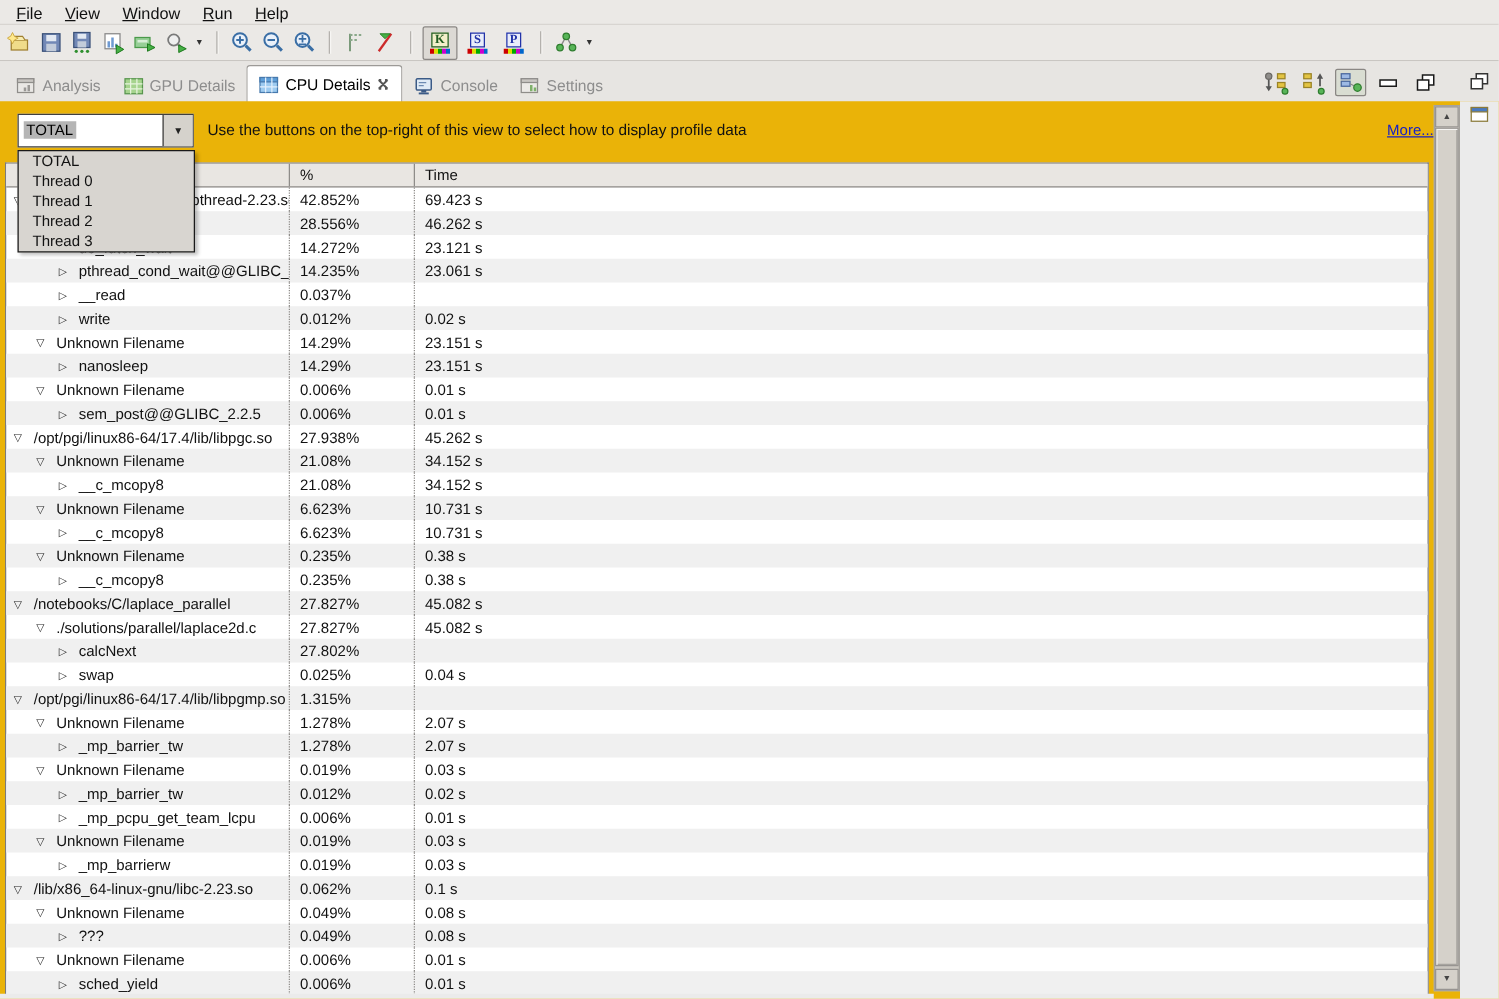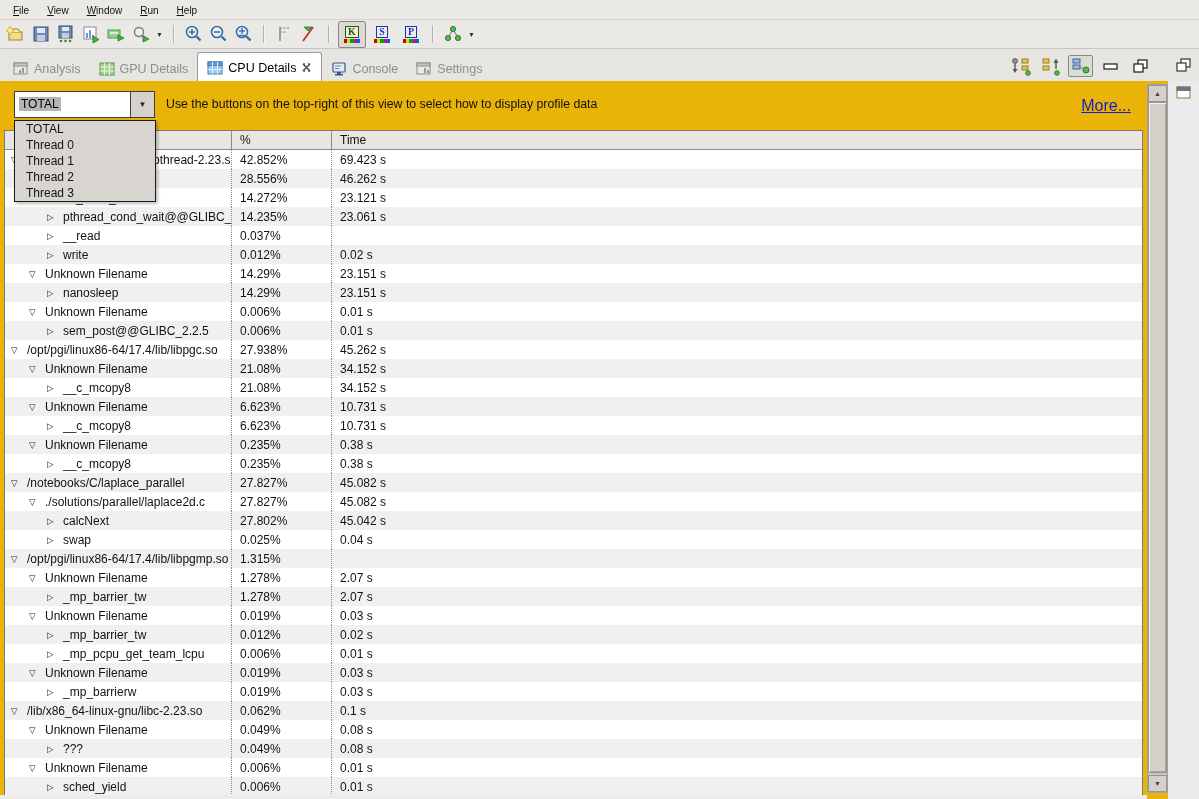--- a/index.html
+++ b/index.html
@@ -7,7 +7,7 @@
   
   #menubar{height:19px;display:flex;align-items:center;background:#ebe9e6;
     border-bottom:1px solid #d8d5d1;padding-left:4px;}
-  .menu-item{display:inline-block;padding:2px 9px 1px 9px;font-size:10px;cursor:default;}
+  .menu-item{display:inline-block;padding:2px 9px 1px 9px;font-size:13px;cursor:default;}
   .menu-item::first-letter{text-decoration:underline;}
   
   #toolbar{height:28px;display:flex;align-items:center;background:#ebe9e6;

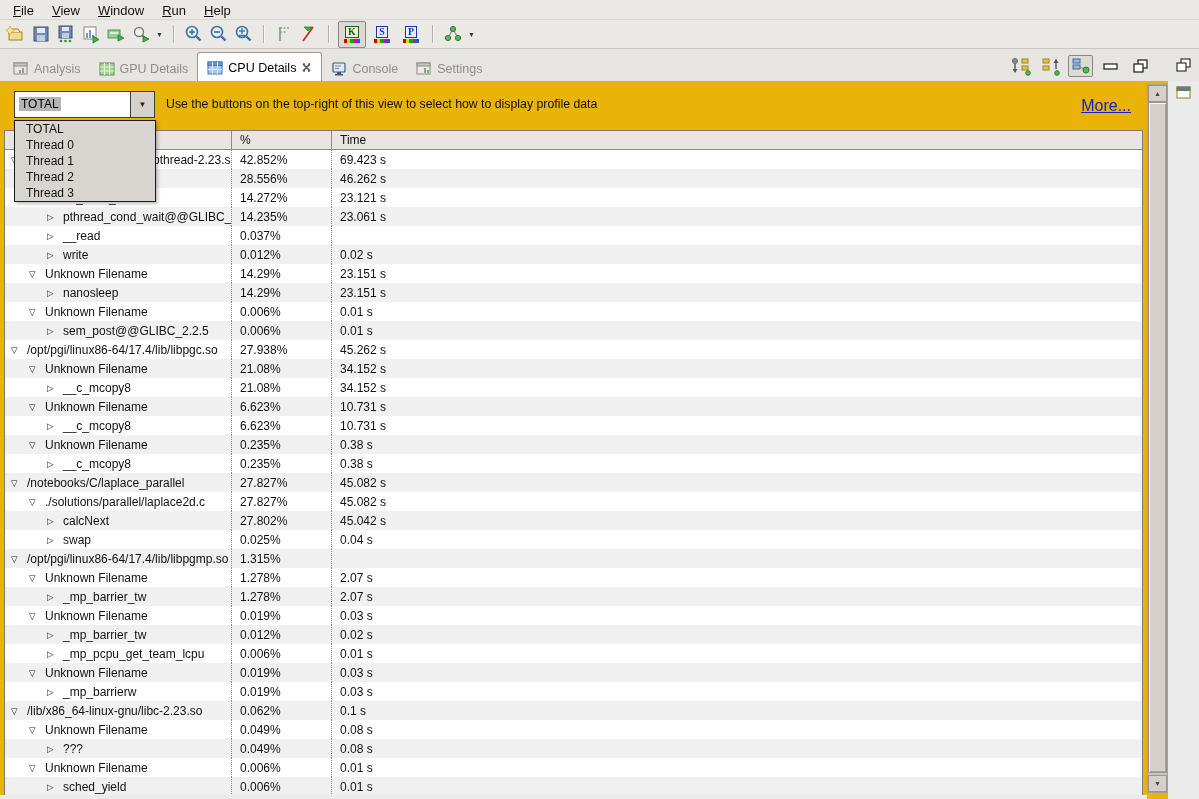--- a/index.html
+++ b/index.html
@@ -41,7 +41,7 @@
     border-left:1px solid #3f3f3f;display:flex;align-items:center;justify-content:center;
     font-size:8px;color:#222;box-sizing:border-box;}
   #instruction{position:absolute;left:166px;top:16px;font-size:12.3px;white-space:nowrap;}
-  #more{position:absolute;right:68px;top:16px;font-size:16px;color:#1620c6;
+  #more{position:absolute;right:52px;top:16px;font-size:12px;color:#1620c6;
     text-decoration:underline;cursor:pointer;}
   
   #popup{position:absolute;left:14px;top:39px;width:142px;height:82px;background:#d8d5d0;

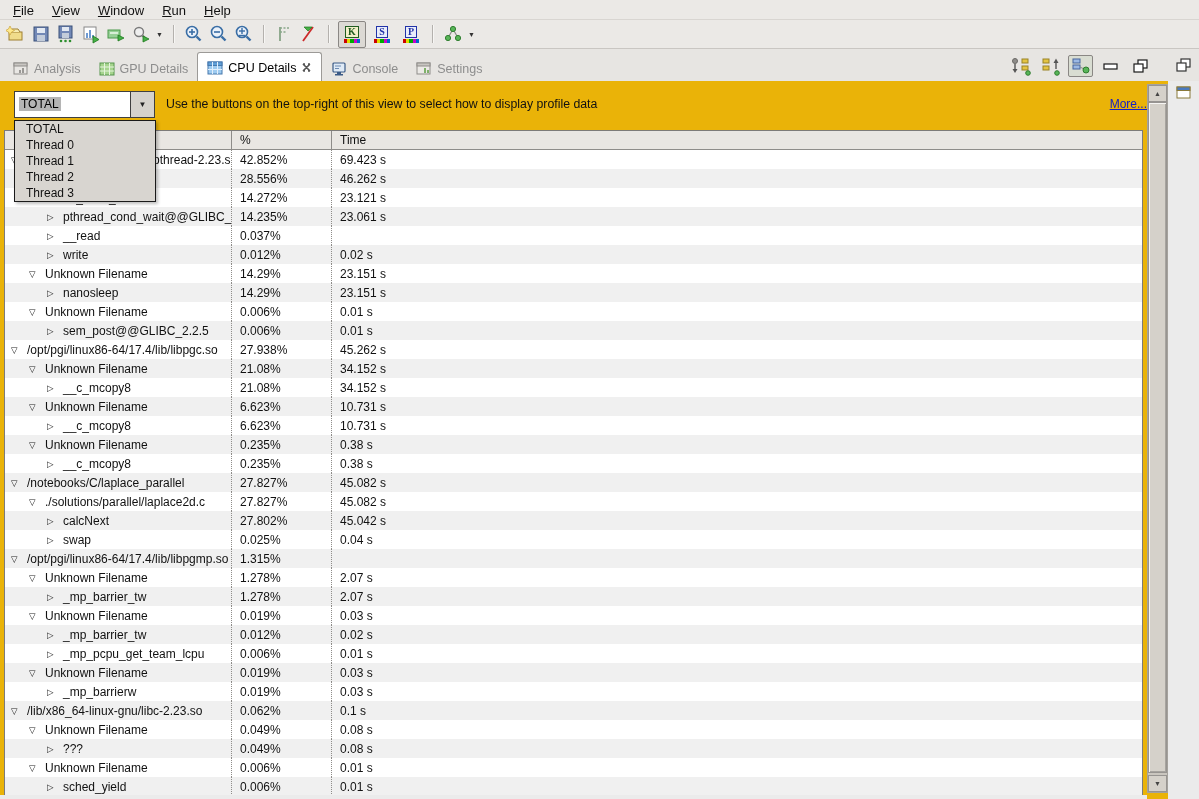--- a/index.html
+++ b/index.html
@@ -494,7 +494,6 @@
       <span class="rname">calcNext</span>
     </div>
     <div class="c c2">27.802%</div>
-    <div class="c c3">45.042 s</div>
   </div>
 
   <div class="trow">

